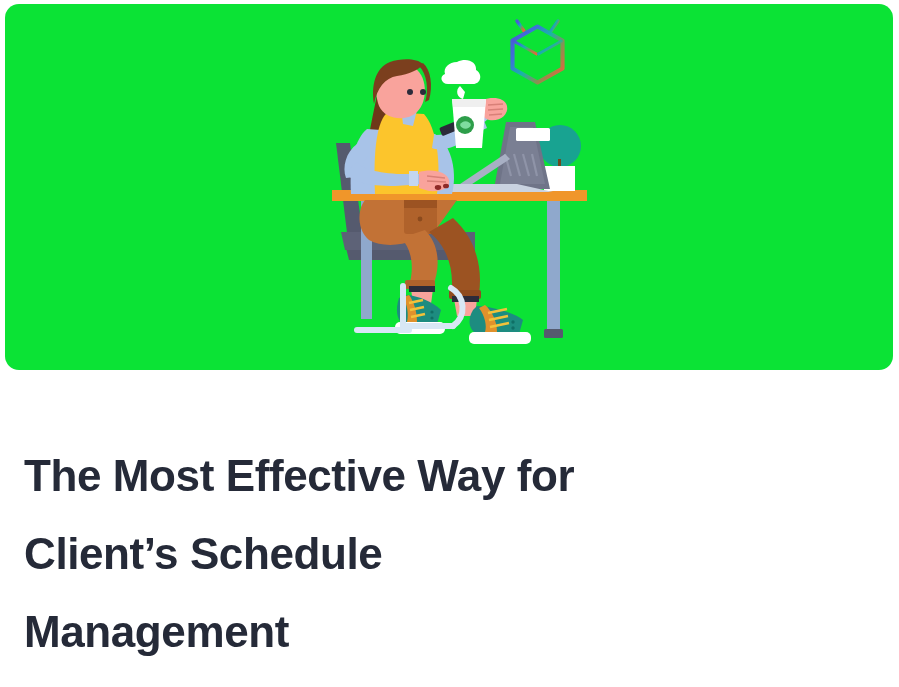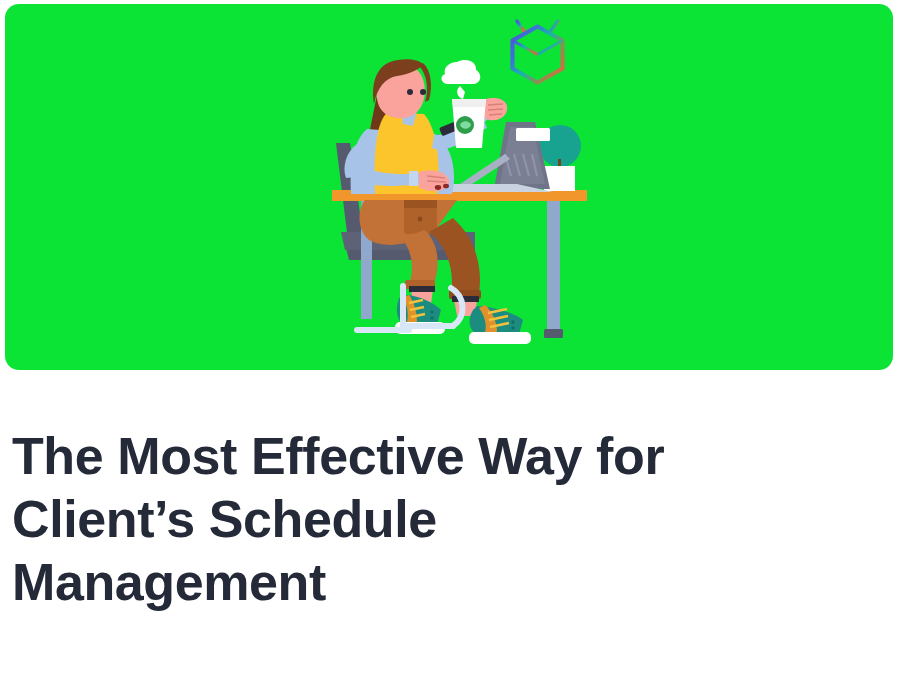--- a/index.html
+++ b/index.html
@@ -42,10 +42,10 @@
     left: 8px;
     top: 421px;
     width: 860px;
-    margin: 4px;
+    margin: 16px;
     font-family: "Liberation Sans", sans-serif;
-    font-size: 52px;
-    line-height: 63px;
+    font-size: 44px;
+    line-height: 78px;
     font-weight: 700;
     letter-spacing: -0.4px;
     color: #252A38;

